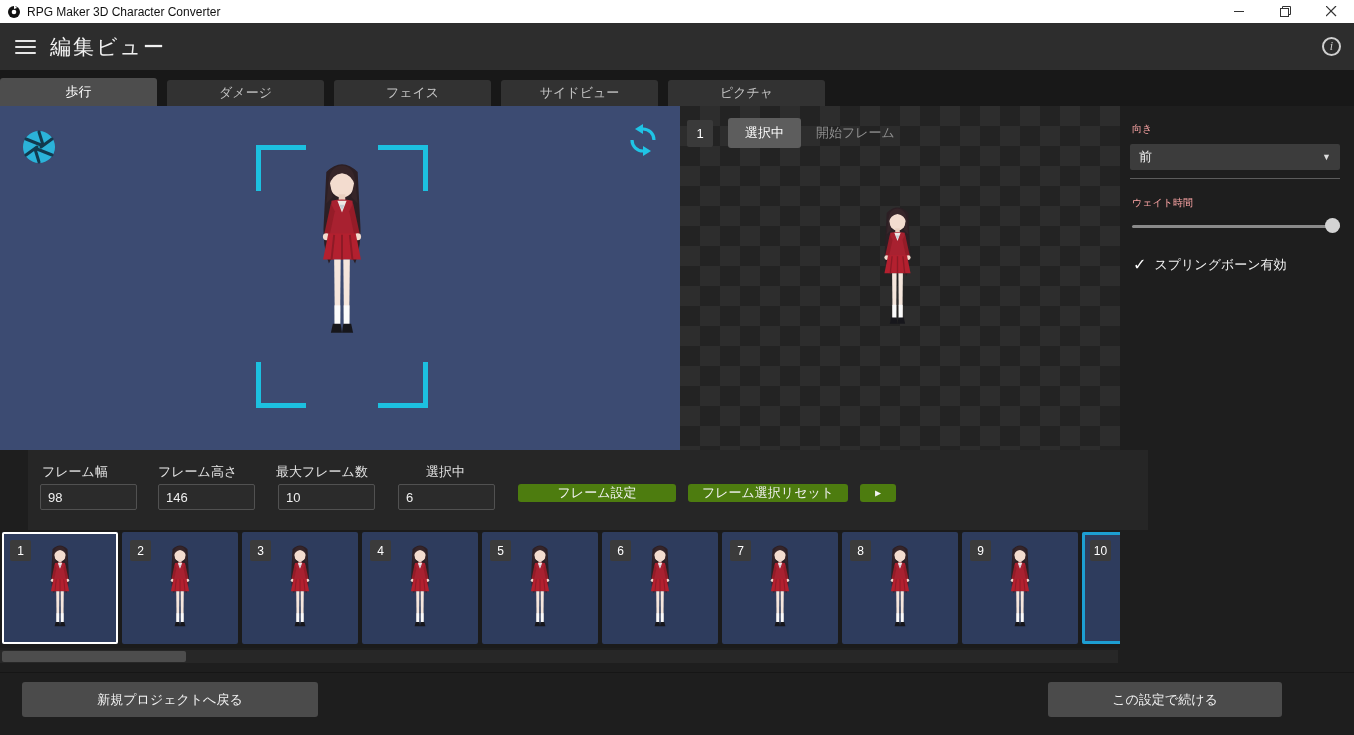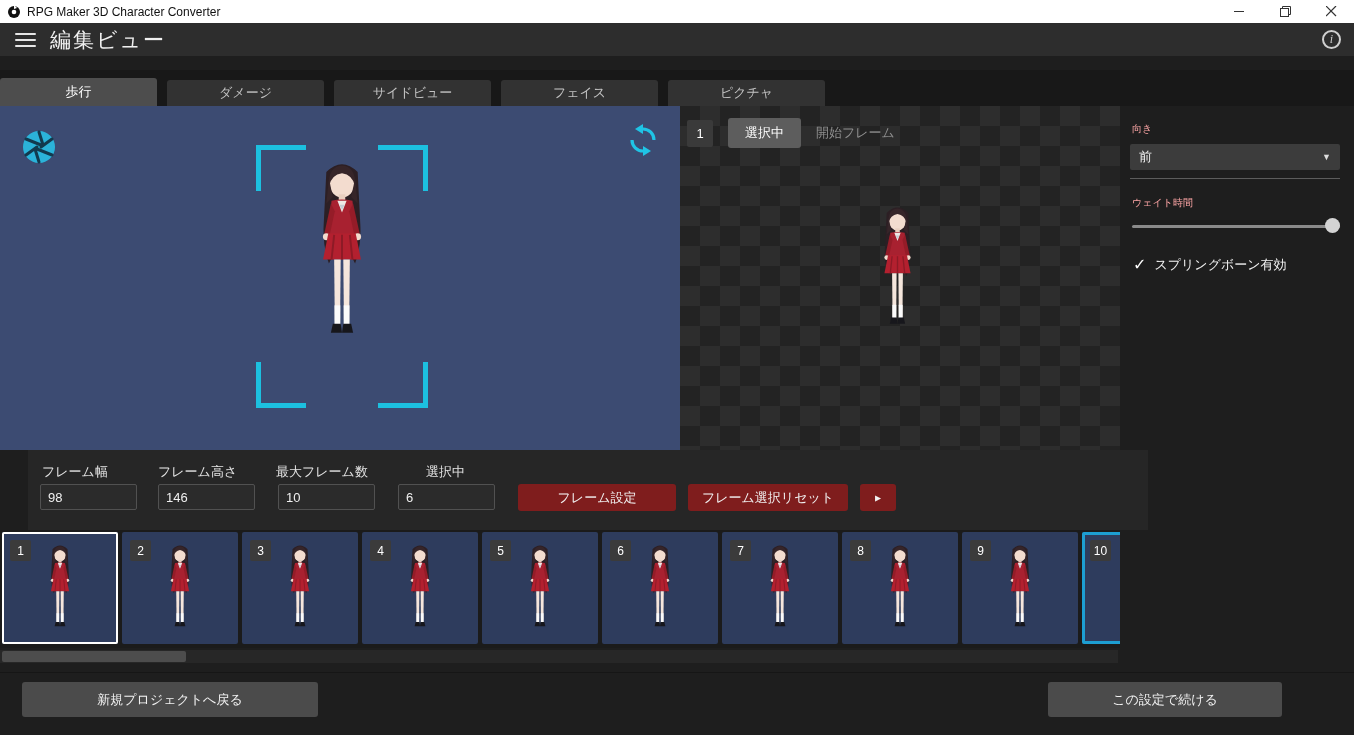--- a/index.html
+++ b/index.html
@@ -18,7 +18,7 @@
   .win-btn { width:46px; height:100%; display:flex; align-items:center; justify-content:center; }
 
   
-  #header { position:absolute; top:23px; left:0; right:0; height:33px; background:#2d2d2d;
+  #header { position:absolute; top:23px; left:0; right:0; height:47px; background:#2d2d2d;
     display:flex; align-items:center; }
   .hamburger { width:21px; margin:0 14px 0 15px; display:flex; flex-direction:column; gap:4px; cursor:pointer; }
   .hamburger span { height:2px; background:#e6e6e6; border-radius:1px; }

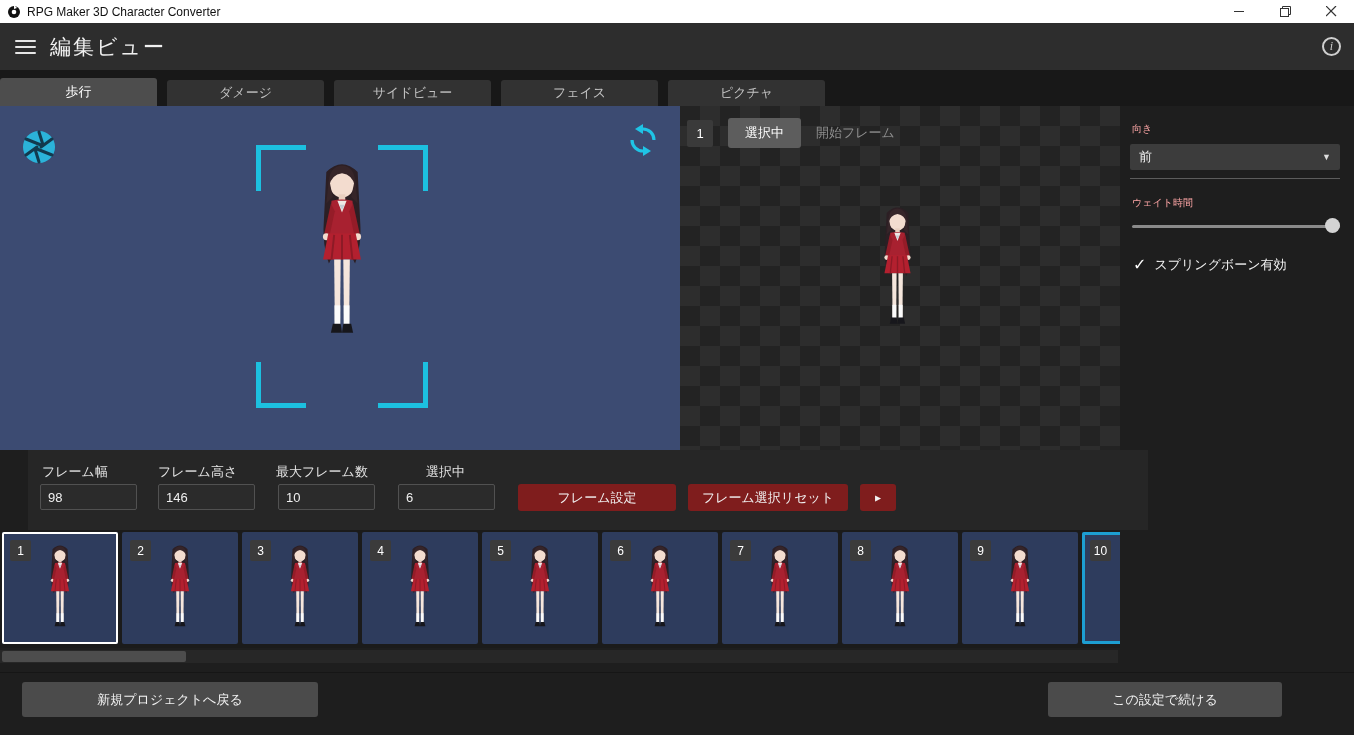--- a/index.html
+++ b/index.html
@@ -188,8 +188,8 @@
   <div id="tabs">
     <div class="tab active">歩行</div>
     <div class="tab">ダメージ</div>
+    <div class="tab">フェイス</div>
     <div class="tab">サイドビュー</div>
-    <div class="tab">フェイス</div>
     <div class="tab">ピクチャ</div>
   </div>
 

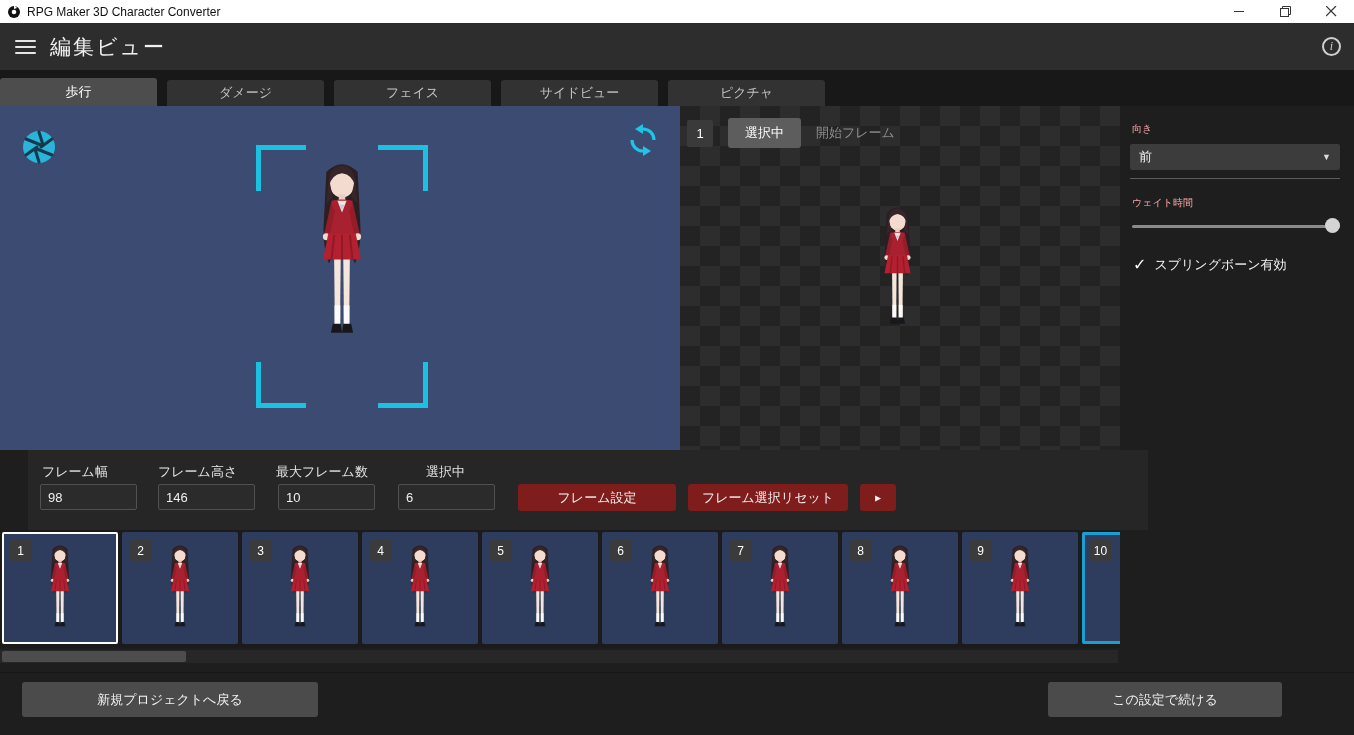--- a/index.html
+++ b/index.html
@@ -84,7 +84,7 @@
   .num-input { position:absolute; top:34px; height:26px; width:97px; background:#2b2b2b;
     border:1px solid #515151; color:#f0f0f0; font-size:13px; padding:0 7px; border-radius:2px;
     font-family:inherit; }
-  .ctl-btn { position:absolute; top:34px; height:27px; background:#7f1d1d; border:none;
+  .ctl-btn { position:absolute; top:34px; height:18px; background:#4d7c0f; border:none;
     border-radius:3px; color:#f2f2f2; font-size:13px; font-family:Liberation Mono, monospace; cursor:pointer; }
 
   

